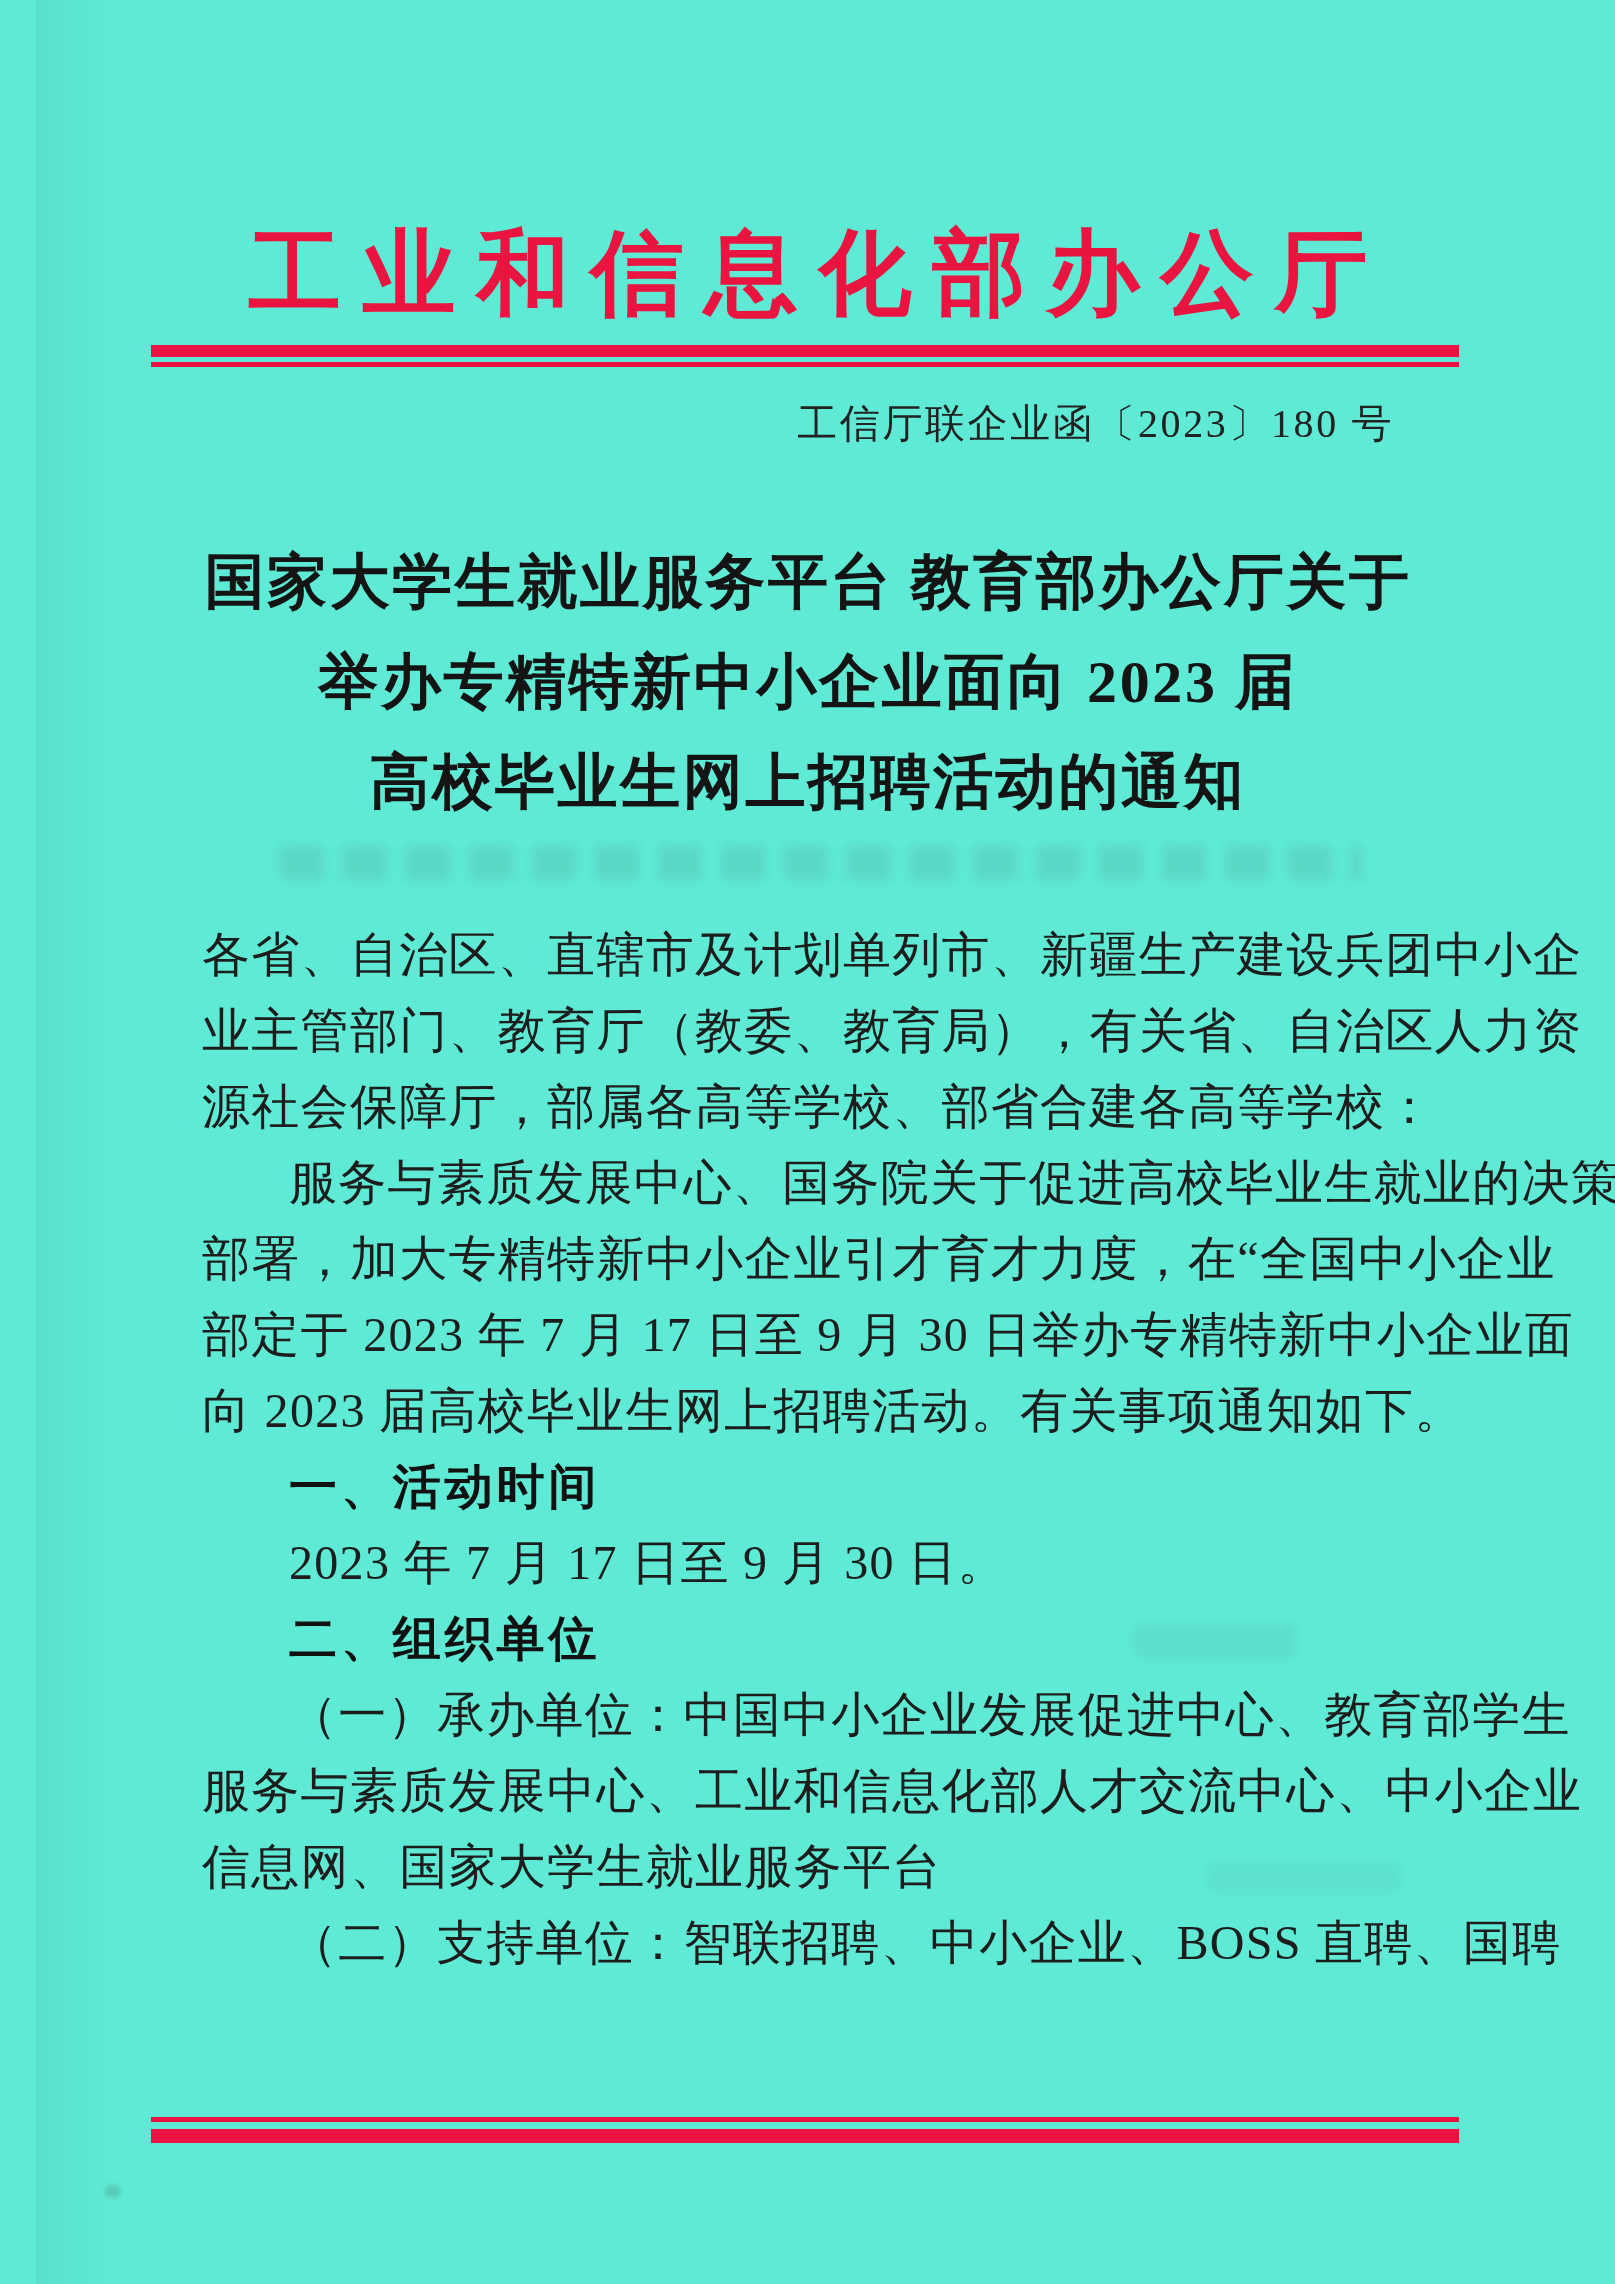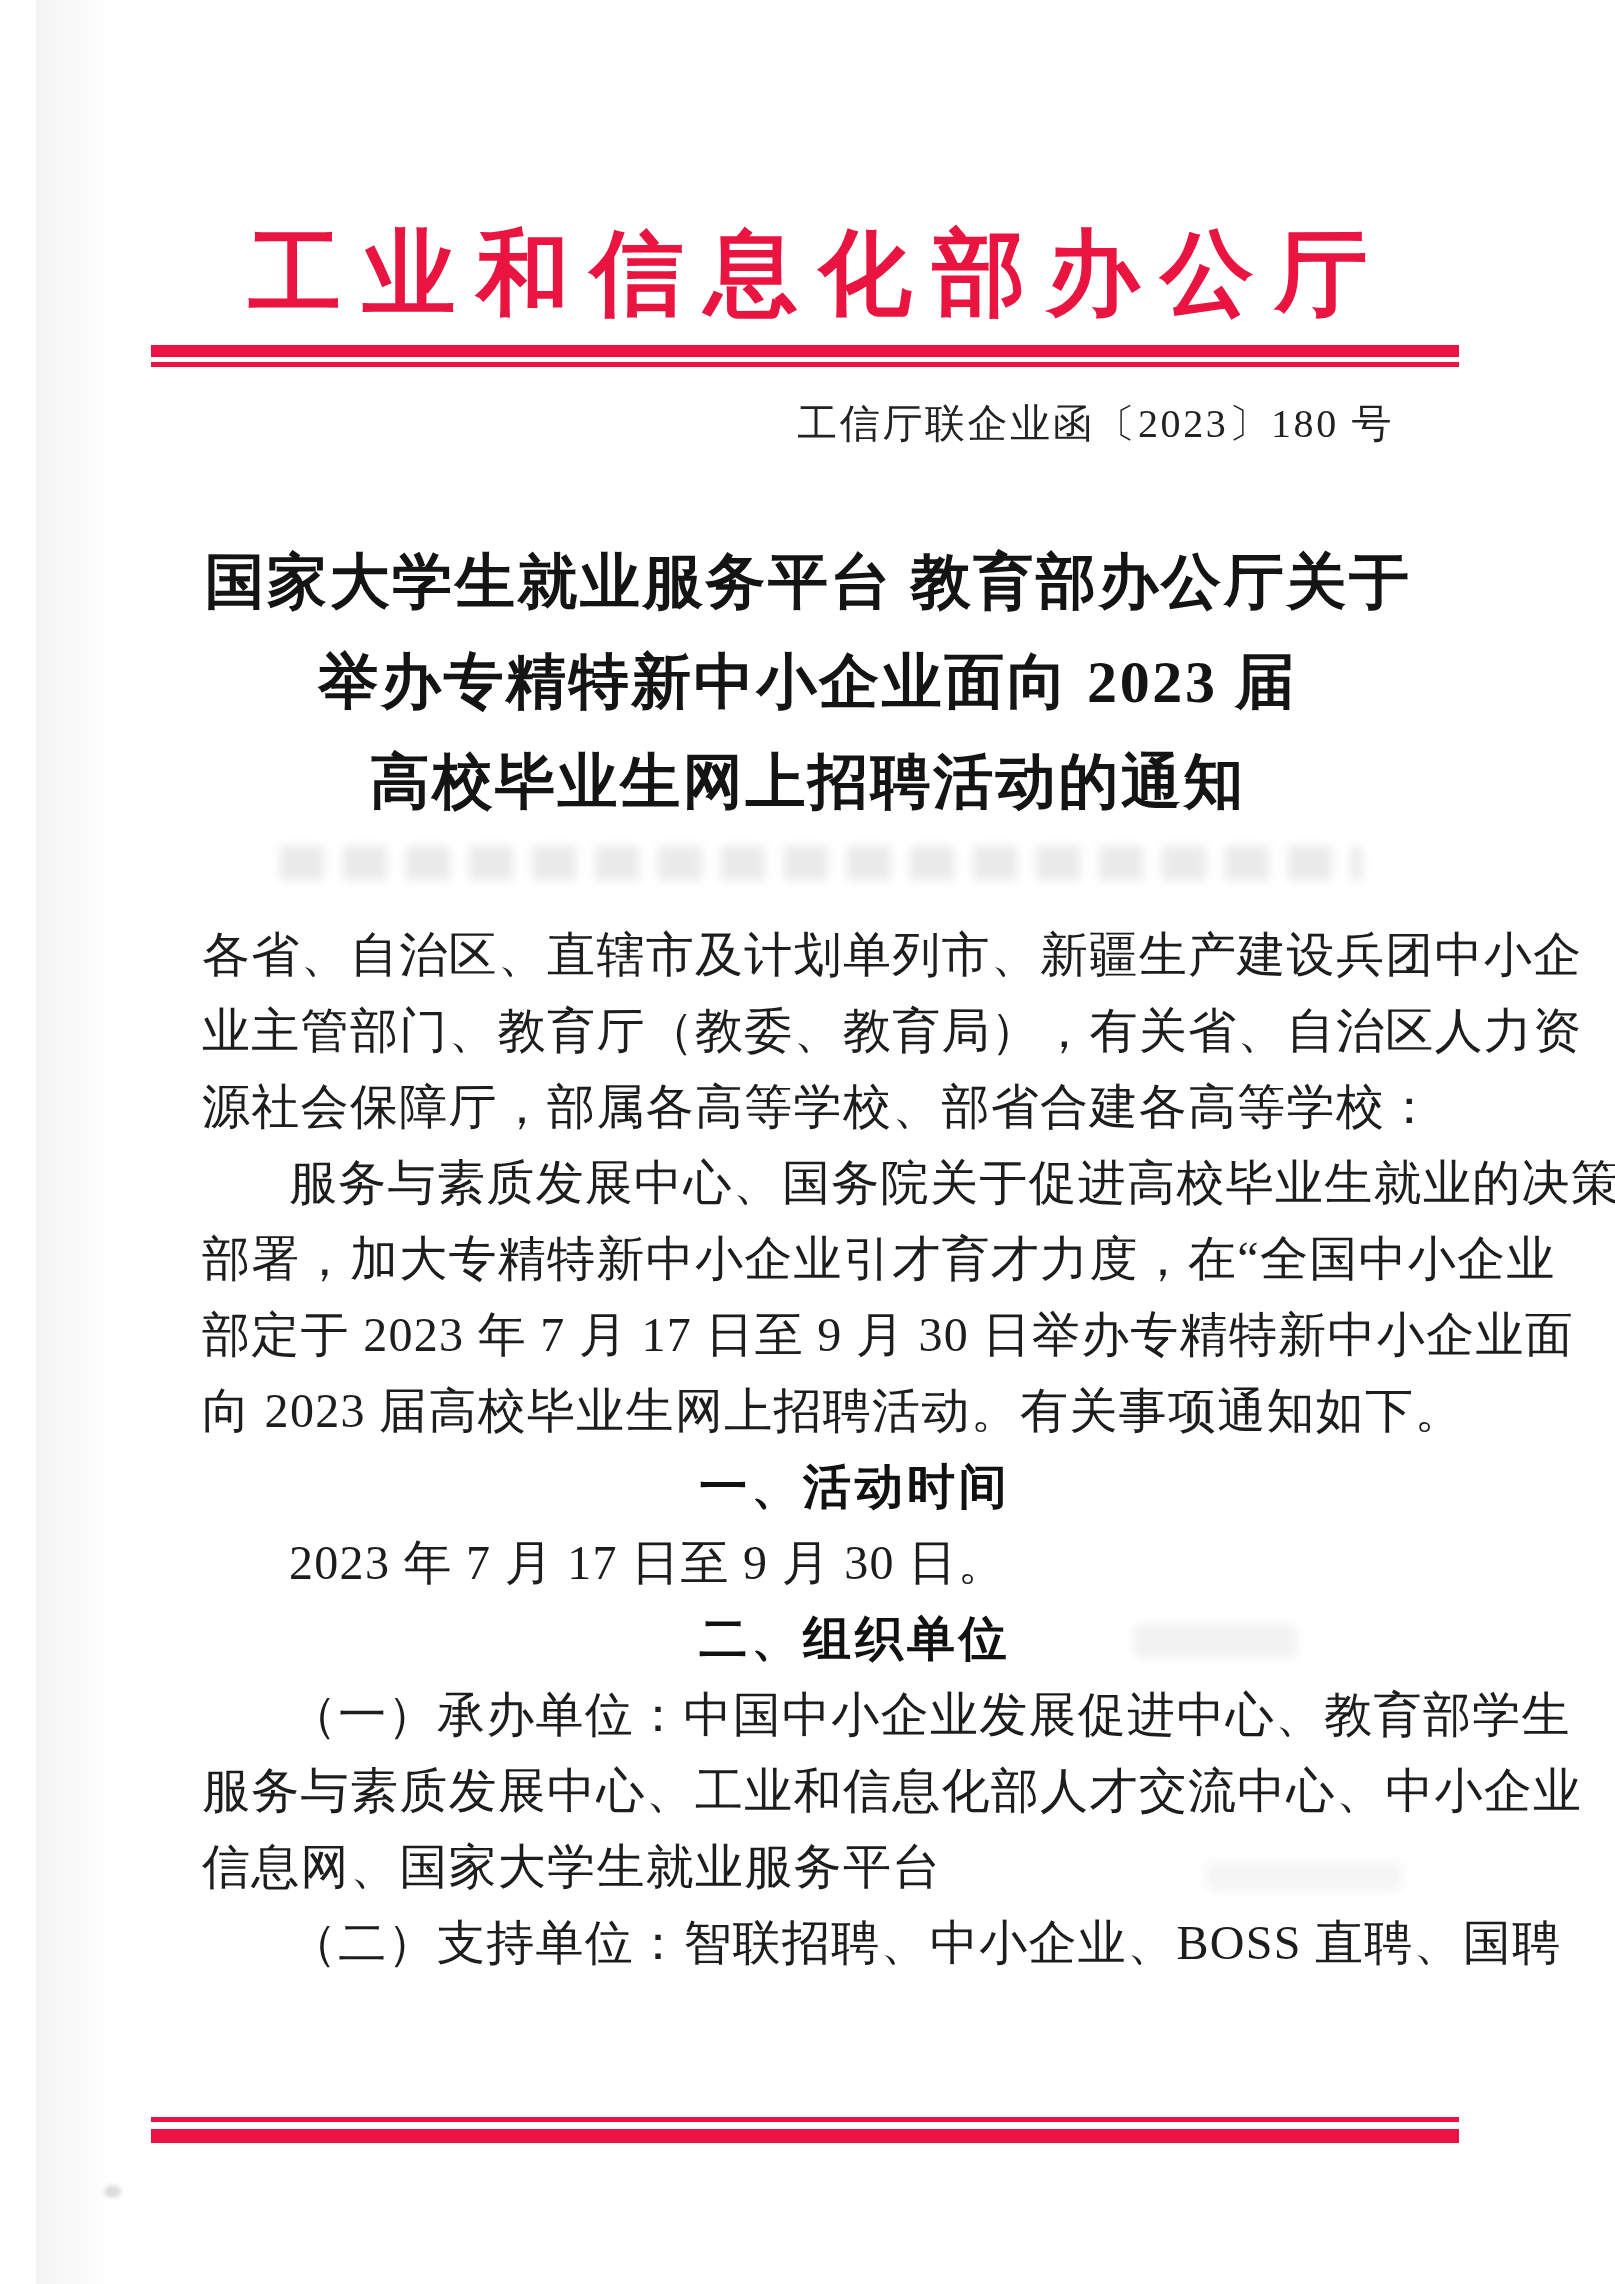--- a/index.html
+++ b/index.html
@@ -6,7 +6,7 @@
   .page{
     position:relative;
     width:1616px;height:2284px;
-    background:#ffffff;
+    background:#5eead4;
     overflow:hidden;
     font-family:"Liberation Serif","DejaVu Serif",serif;
     color:#1f1f1f;

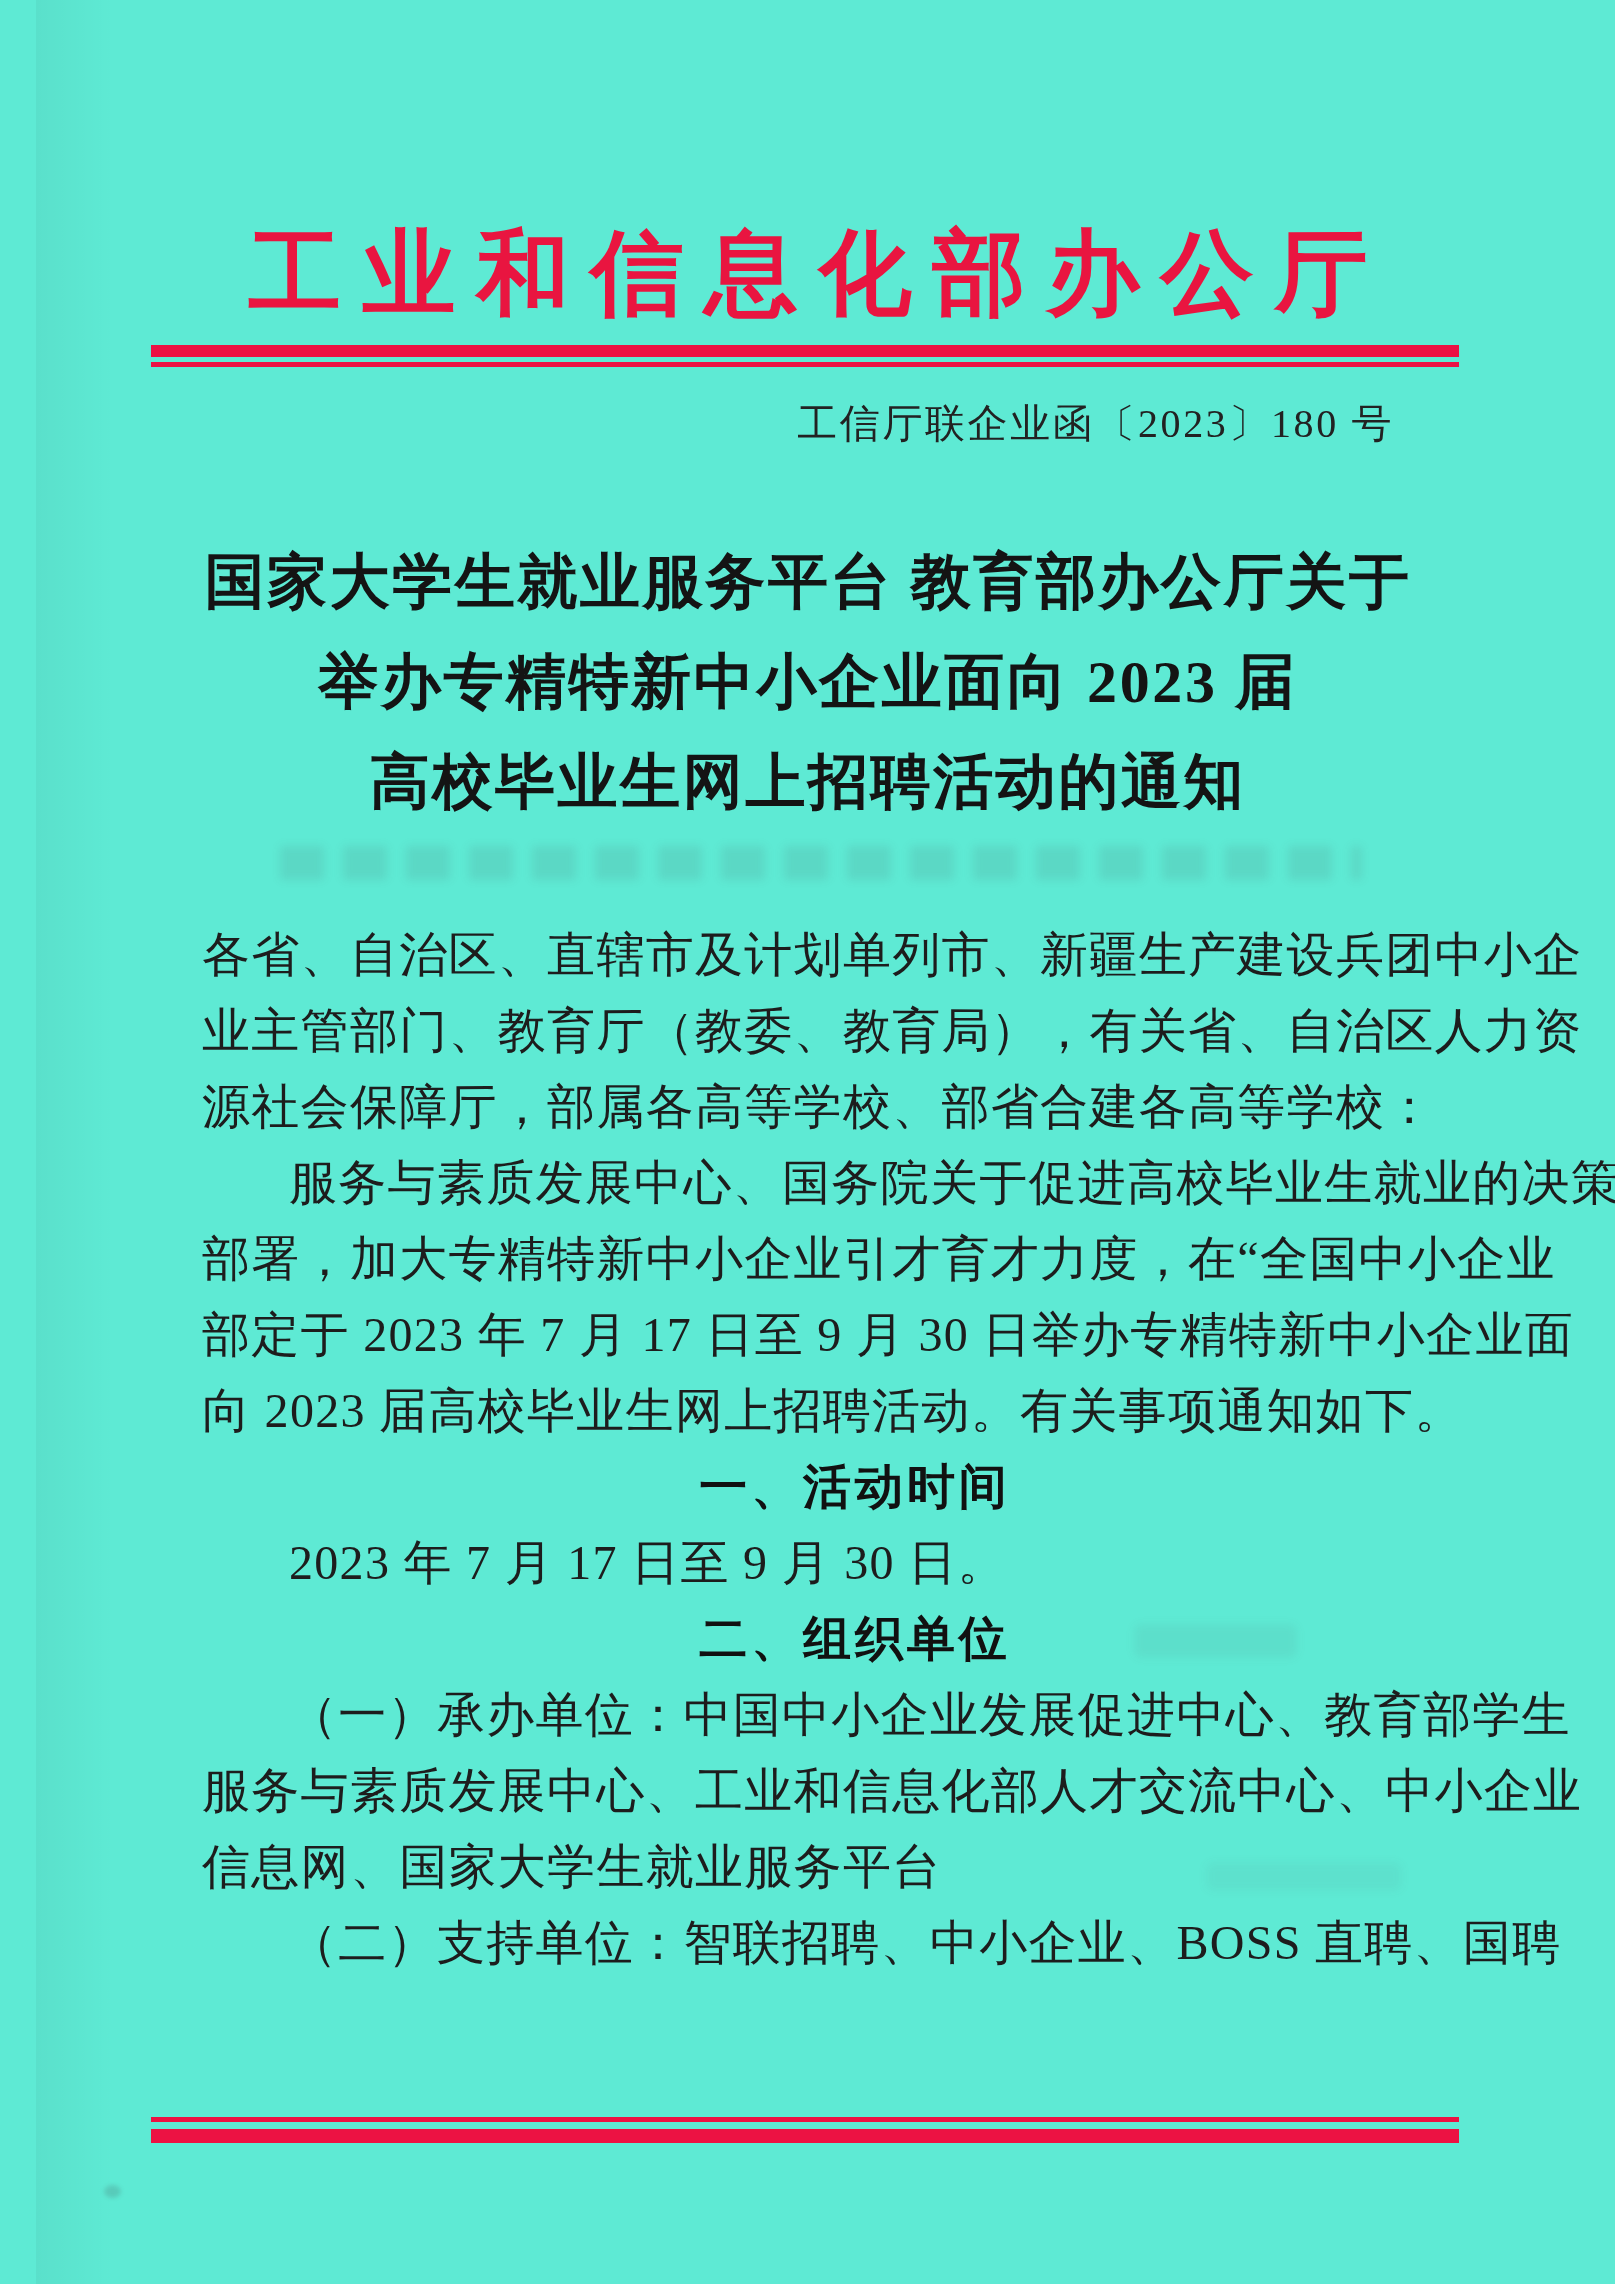--- a/index.html
+++ b/index.html
@@ -53,7 +53,7 @@
   .indent{padding-left:87px;}
   .heading{
     font-family:"Liberation Sans","DejaVu Sans",sans-serif;
-    font-weight:bold;color:#111;letter-spacing:3.9px;text-align:center;
+    font-weight:bold;color:#111;letter-spacing:3.9px;
   }
   
   .ghost{

